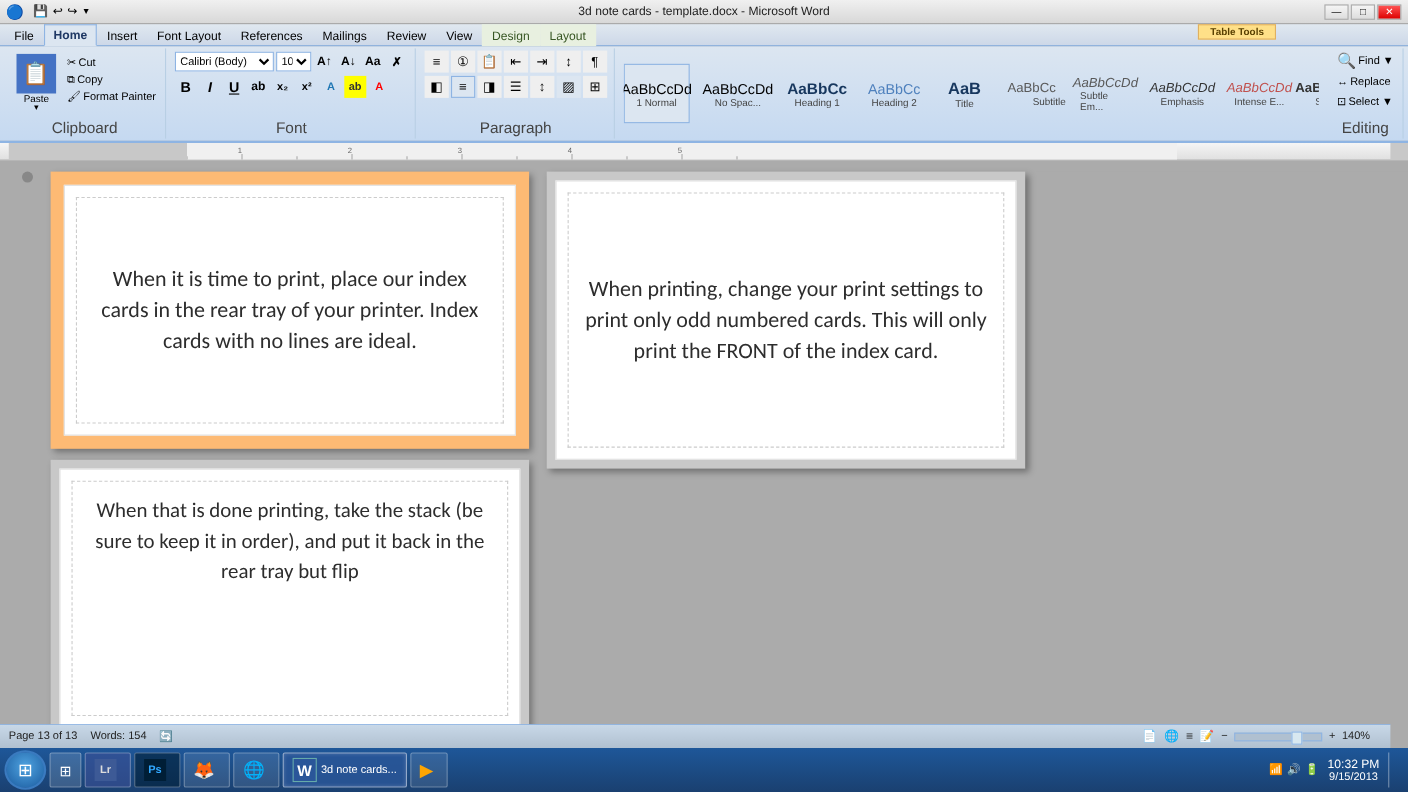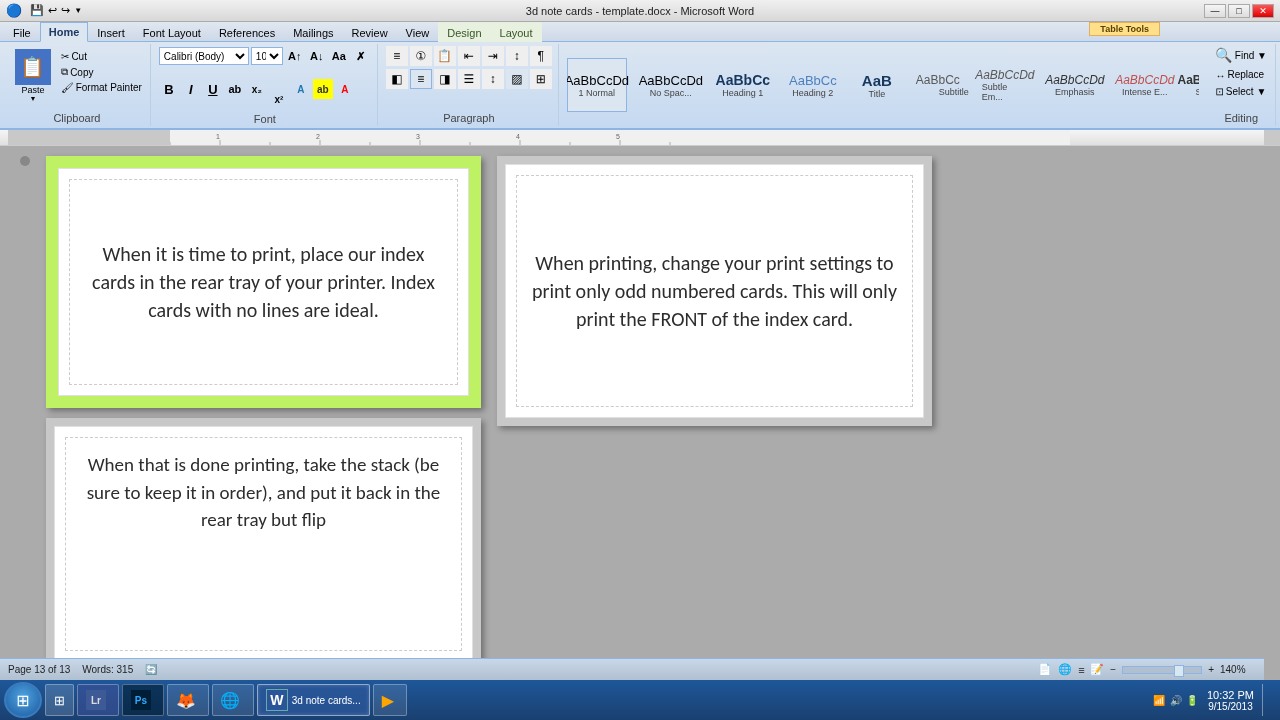--- a/index.html
+++ b/index.html
@@ -159,7 +159,7 @@
         <button class="font-btn" style="text-decoration:underline; font-size:13px;">U</button>
         <button class="font-btn" style="font-size:11px;">ab</button>
         <button class="font-btn" style="font-size:10px;">x₂</button>
-        <button class="font-btn" style="font-size:10px;margin-top:20px;">x²</button>
+        <button class="font-btn" style="font-size:10px;">x²</button>
         <button class="font-btn" style="font-size:10px; color:#1f77b4;">A</button>
         <button class="font-btn" style="font-size:10px; background: linear-gradient(to bottom, #ff0, #ff0); color:#333;">ab</button>
         <button class="font-btn" style="font-size:10px; color:red;">A</button>

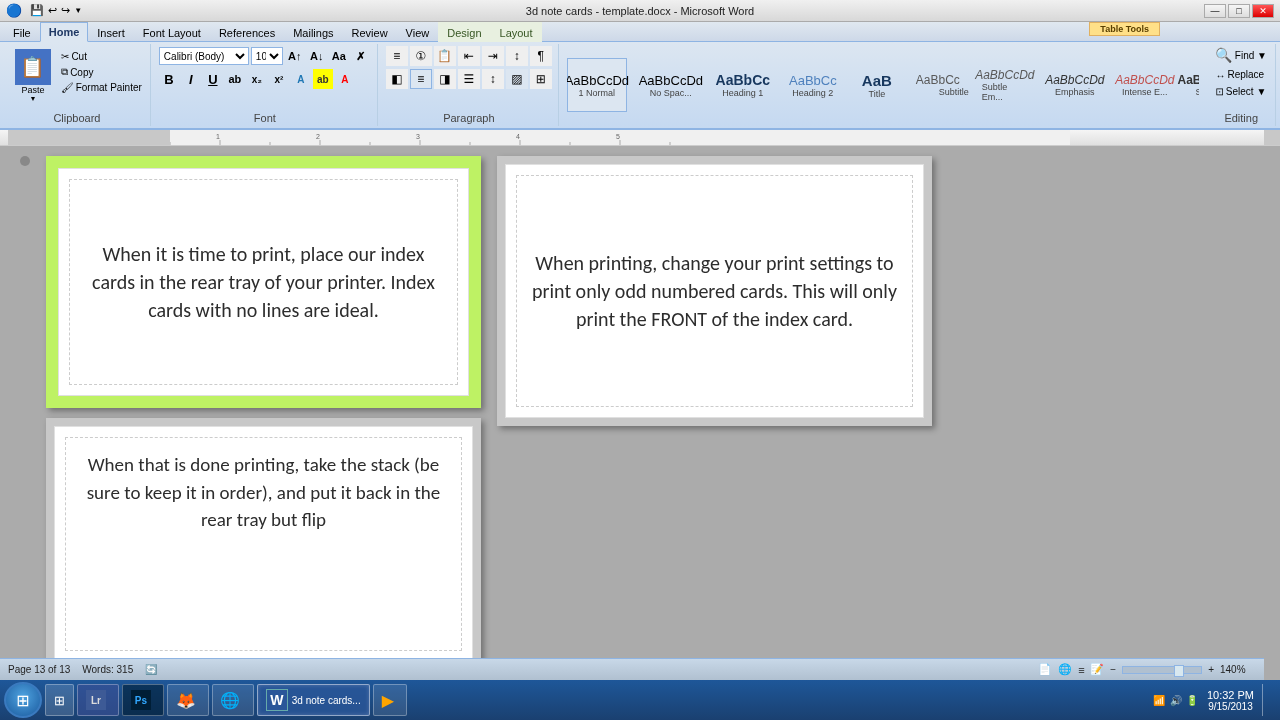--- a/index.html
+++ b/index.html
@@ -54,7 +54,7 @@
       min-width: 40px;
     }
     .ribbon-group-name {
-      font-size: 11px;
+      font-size: 14px;
       text-align: center;
       color: #444;
       margin-top: auto;

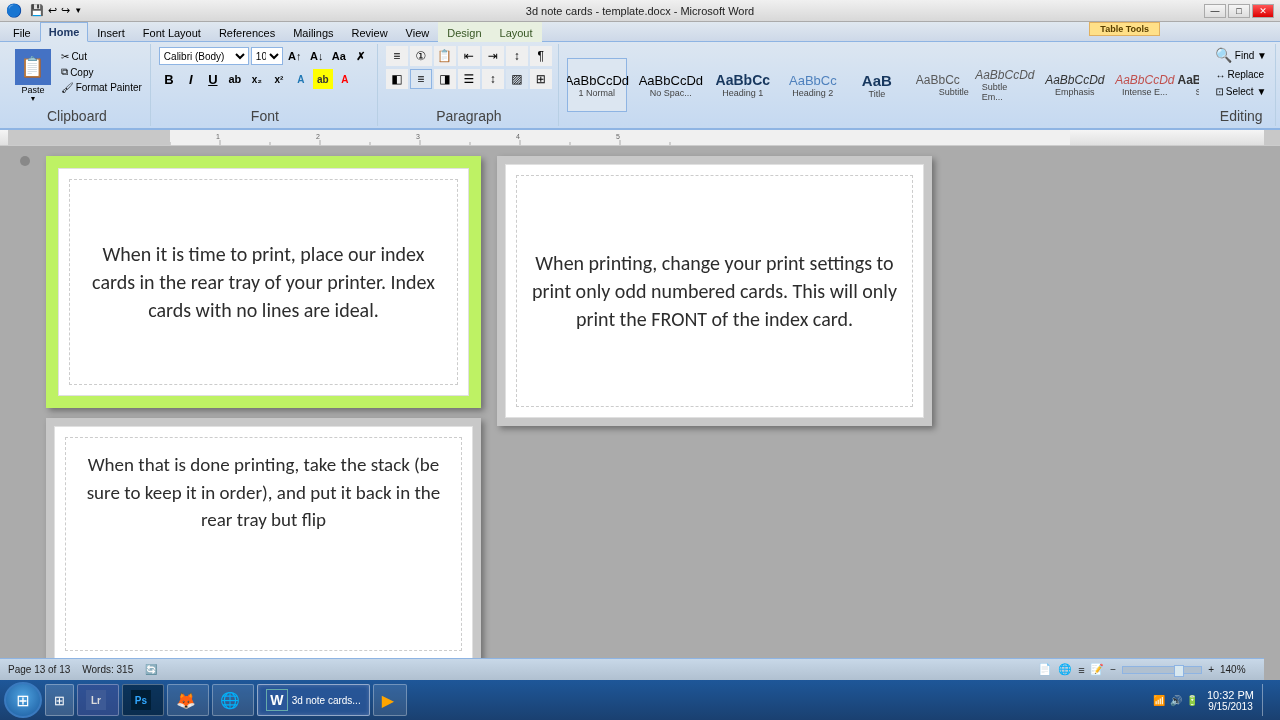--- a/index.html
+++ b/index.html
@@ -303,7 +303,7 @@
 
   <div style="display:flex; flex-direction:column; gap:10px;">
 
-    <div style="width:435px; height:270px; background:#bef264; padding:12px; box-shadow:3px 3px 6px rgba(0,0,0,0.35);">
+    <div style="width:435px; height:270px; background:#fdba74; padding:12px; box-shadow:3px 3px 6px rgba(0,0,0,0.35);">
       <div style="width:100%; height:100%; background:white; border:1px solid #e0e0e0; display:flex; align-items:center; justify-content:center; position:relative;">
         <div style="position:absolute; top:10px; left:10px; right:10px; bottom:10px; border:1px dashed #ccc;"></div>
         <div style="font-family:Calibri,Arial,sans-serif; font-size:20px; color:#2d2d2d; line-height:1.4; text-align:center; padding:20px; z-index:1;">When it is time to print,  place our index cards in the rear tray of your printer.  Index cards with no lines are ideal.</div>

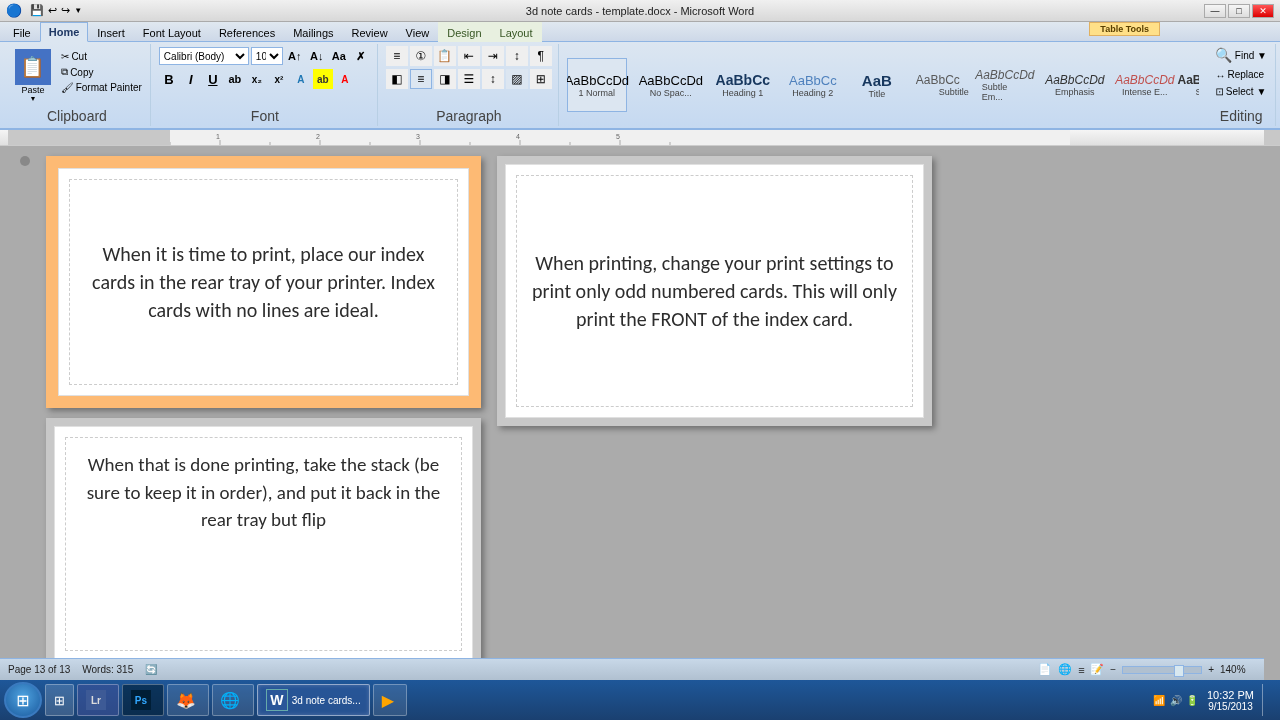--- a/index.html
+++ b/index.html
@@ -343,7 +343,7 @@
 
 <div style="position:fixed; bottom:40px; left:0; width:1264px; height:22px; background:linear-gradient(to bottom,#c8d8e8,#b0c0d0); display:flex; align-items:center; padding:0 8px; font-size:10px; color:#222; border-top:1px solid #8eb4e3; gap:12px;">
   <span style="cursor:pointer;">Page 13 of 13</span>
-  <span style="cursor:pointer;">Words: 315</span>
+  <span style="cursor:pointer;">Words: 154</span>
   <span style="cursor:pointer;">🔄</span>
   <div style="margin-left:auto; display:flex; align-items:center; gap:6px;">
     <span style="cursor:pointer; font-size:11px;">📄</span>

